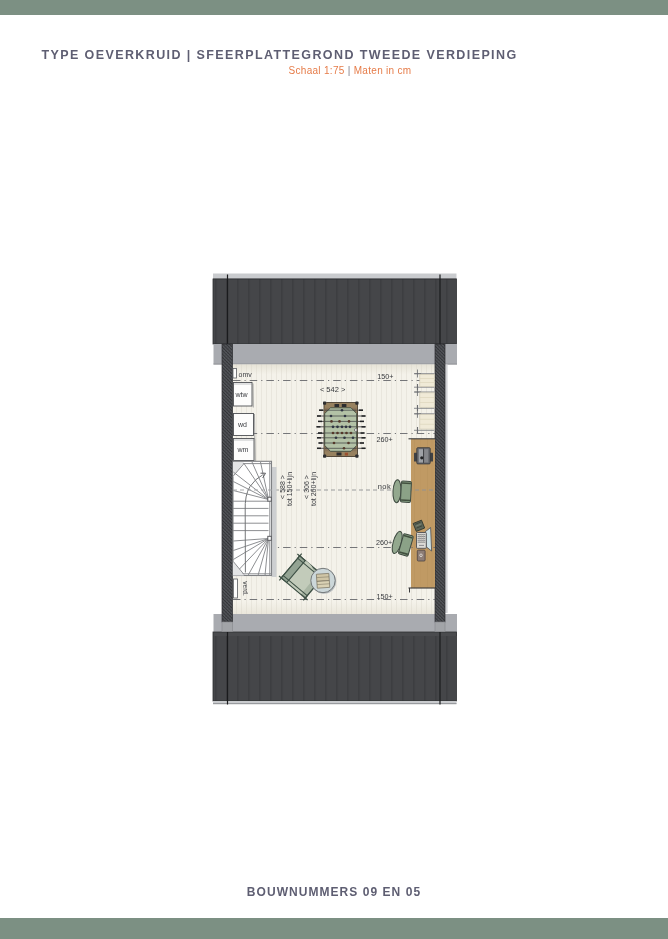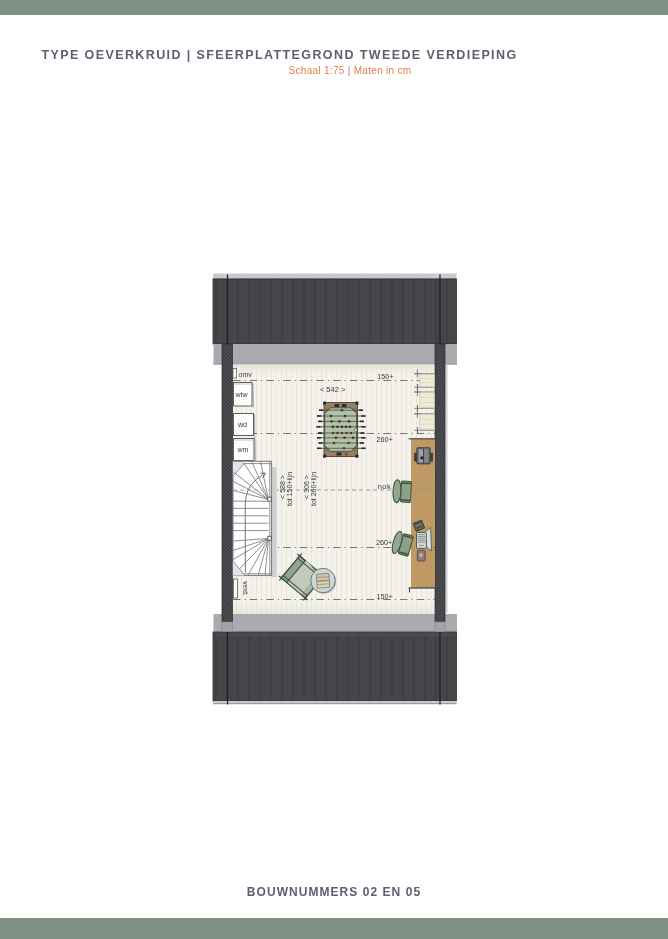--- a/index.html
+++ b/index.html
@@ -15,7 +15,7 @@
 
 <div class="abs" style="left:16px;top:65px;width:668px;text-align:center;font-size:10px;letter-spacing:0.3px;color:#e67c49;">Schaal 1:75 <span style="color:#82828e;">|</span> Maten in cm</div>
 
-<div class="abs" style="left:0;top:885px;width:668px;text-align:center;font-size:12px;font-weight:bold;letter-spacing:1.05px;color:#5e5e72;">BOUWNUMMERS 02 EN 05</div>
+<div class="abs" style="left:0;top:885px;width:668px;text-align:center;font-size:12px;font-weight:bold;letter-spacing:1.05px;color:#5e5e72;">BOUWNUMMERS 09 EN 05</div>
 
 <div class="abs" style="left:0;top:918px;width:668px;height:21px;background:#7c9083;"></div>
 

